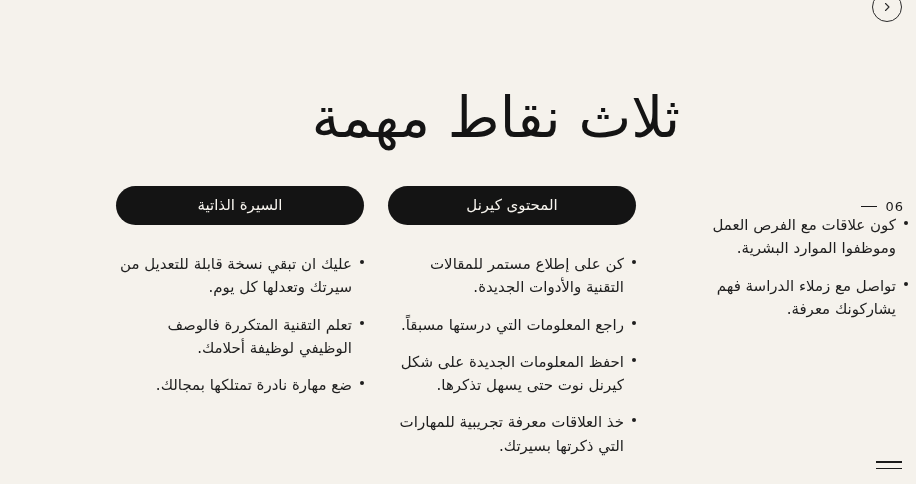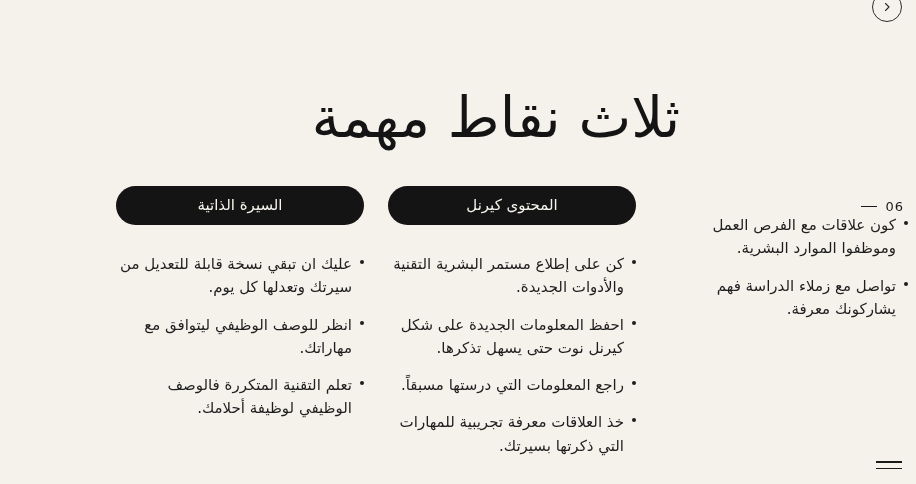--- a/index.html
+++ b/index.html
@@ -202,7 +202,7 @@
       <ul class="bullets">
         <li>
           <span class="dot"></span>
-          <span class="txt">كن على إطلاع مستمر البشرية التقنية والأدوات الجديدة.</span>
+          <span class="txt">كن على إطلاع مستمر للمقالات التقنية والأدوات الجديدة.</span>
         </li>
         <li>
           <span class="dot"></span>

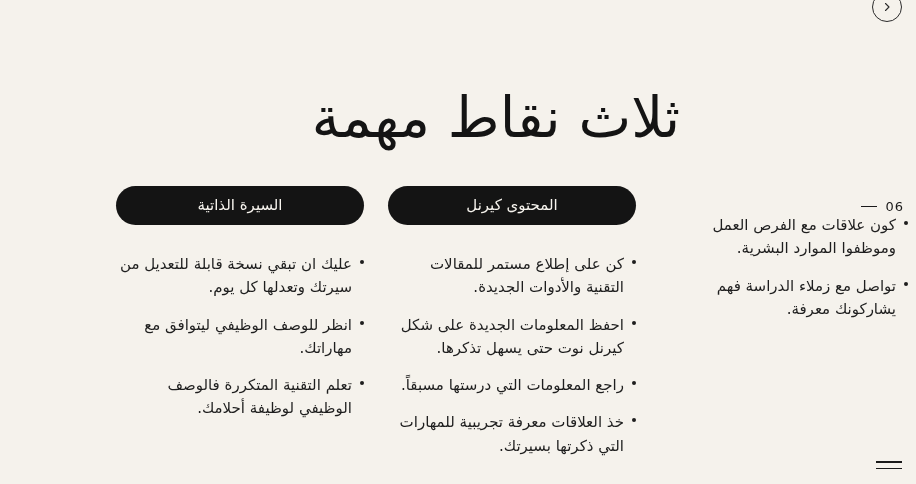--- a/index.html
+++ b/index.html
@@ -188,10 +188,6 @@
         </li>
         <li>
           <span class="dot"></span>
-          <span class="txt">انظر للوصف الوظيفي ليتوافق مع مهاراتك.</span>
-        </li>
-        <li>
-          <span class="dot"></span>
           <span class="txt">تعلم التقنية المتكررة فالوصف الوظيفي لوظيفة أحلامك.</span>
         </li>
       </ul>

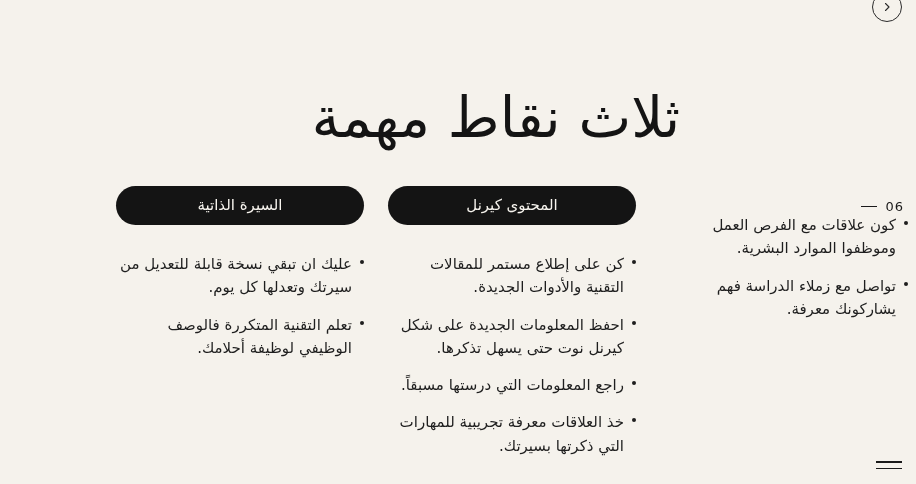--- a/index.html
+++ b/index.html
@@ -202,11 +202,11 @@
         </li>
         <li>
           <span class="dot"></span>
+          <span class="txt">راجع المعلومات التي درستها مسبقاً.</span>
+        </li>
+        <li>
+          <span class="dot"></span>
           <span class="txt">احفظ المعلومات الجديدة على شكل كيرنل نوت حتى يسهل تذكرها.</span>
-        </li>
-        <li>
-          <span class="dot"></span>
-          <span class="txt">راجع المعلومات التي درستها مسبقاً.</span>
         </li>
         <li>
           <span class="dot"></span>

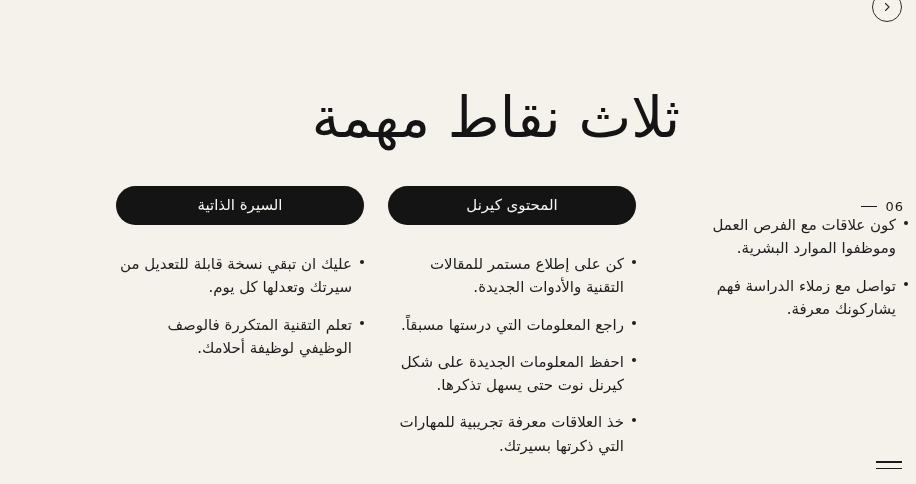--- a/index.html
+++ b/index.html
@@ -190,6 +190,10 @@
           <span class="dot"></span>
           <span class="txt">تعلم التقنية المتكررة فالوصف الوظيفي لوظيفة أحلامك.</span>
         </li>
+        <li>
+          <span class="dot"></span>
+          <span class="txt">ضع مهارة نادرة تمتلكها بمجالك.</span>
+        </li>
       </ul>
     </div>
 

